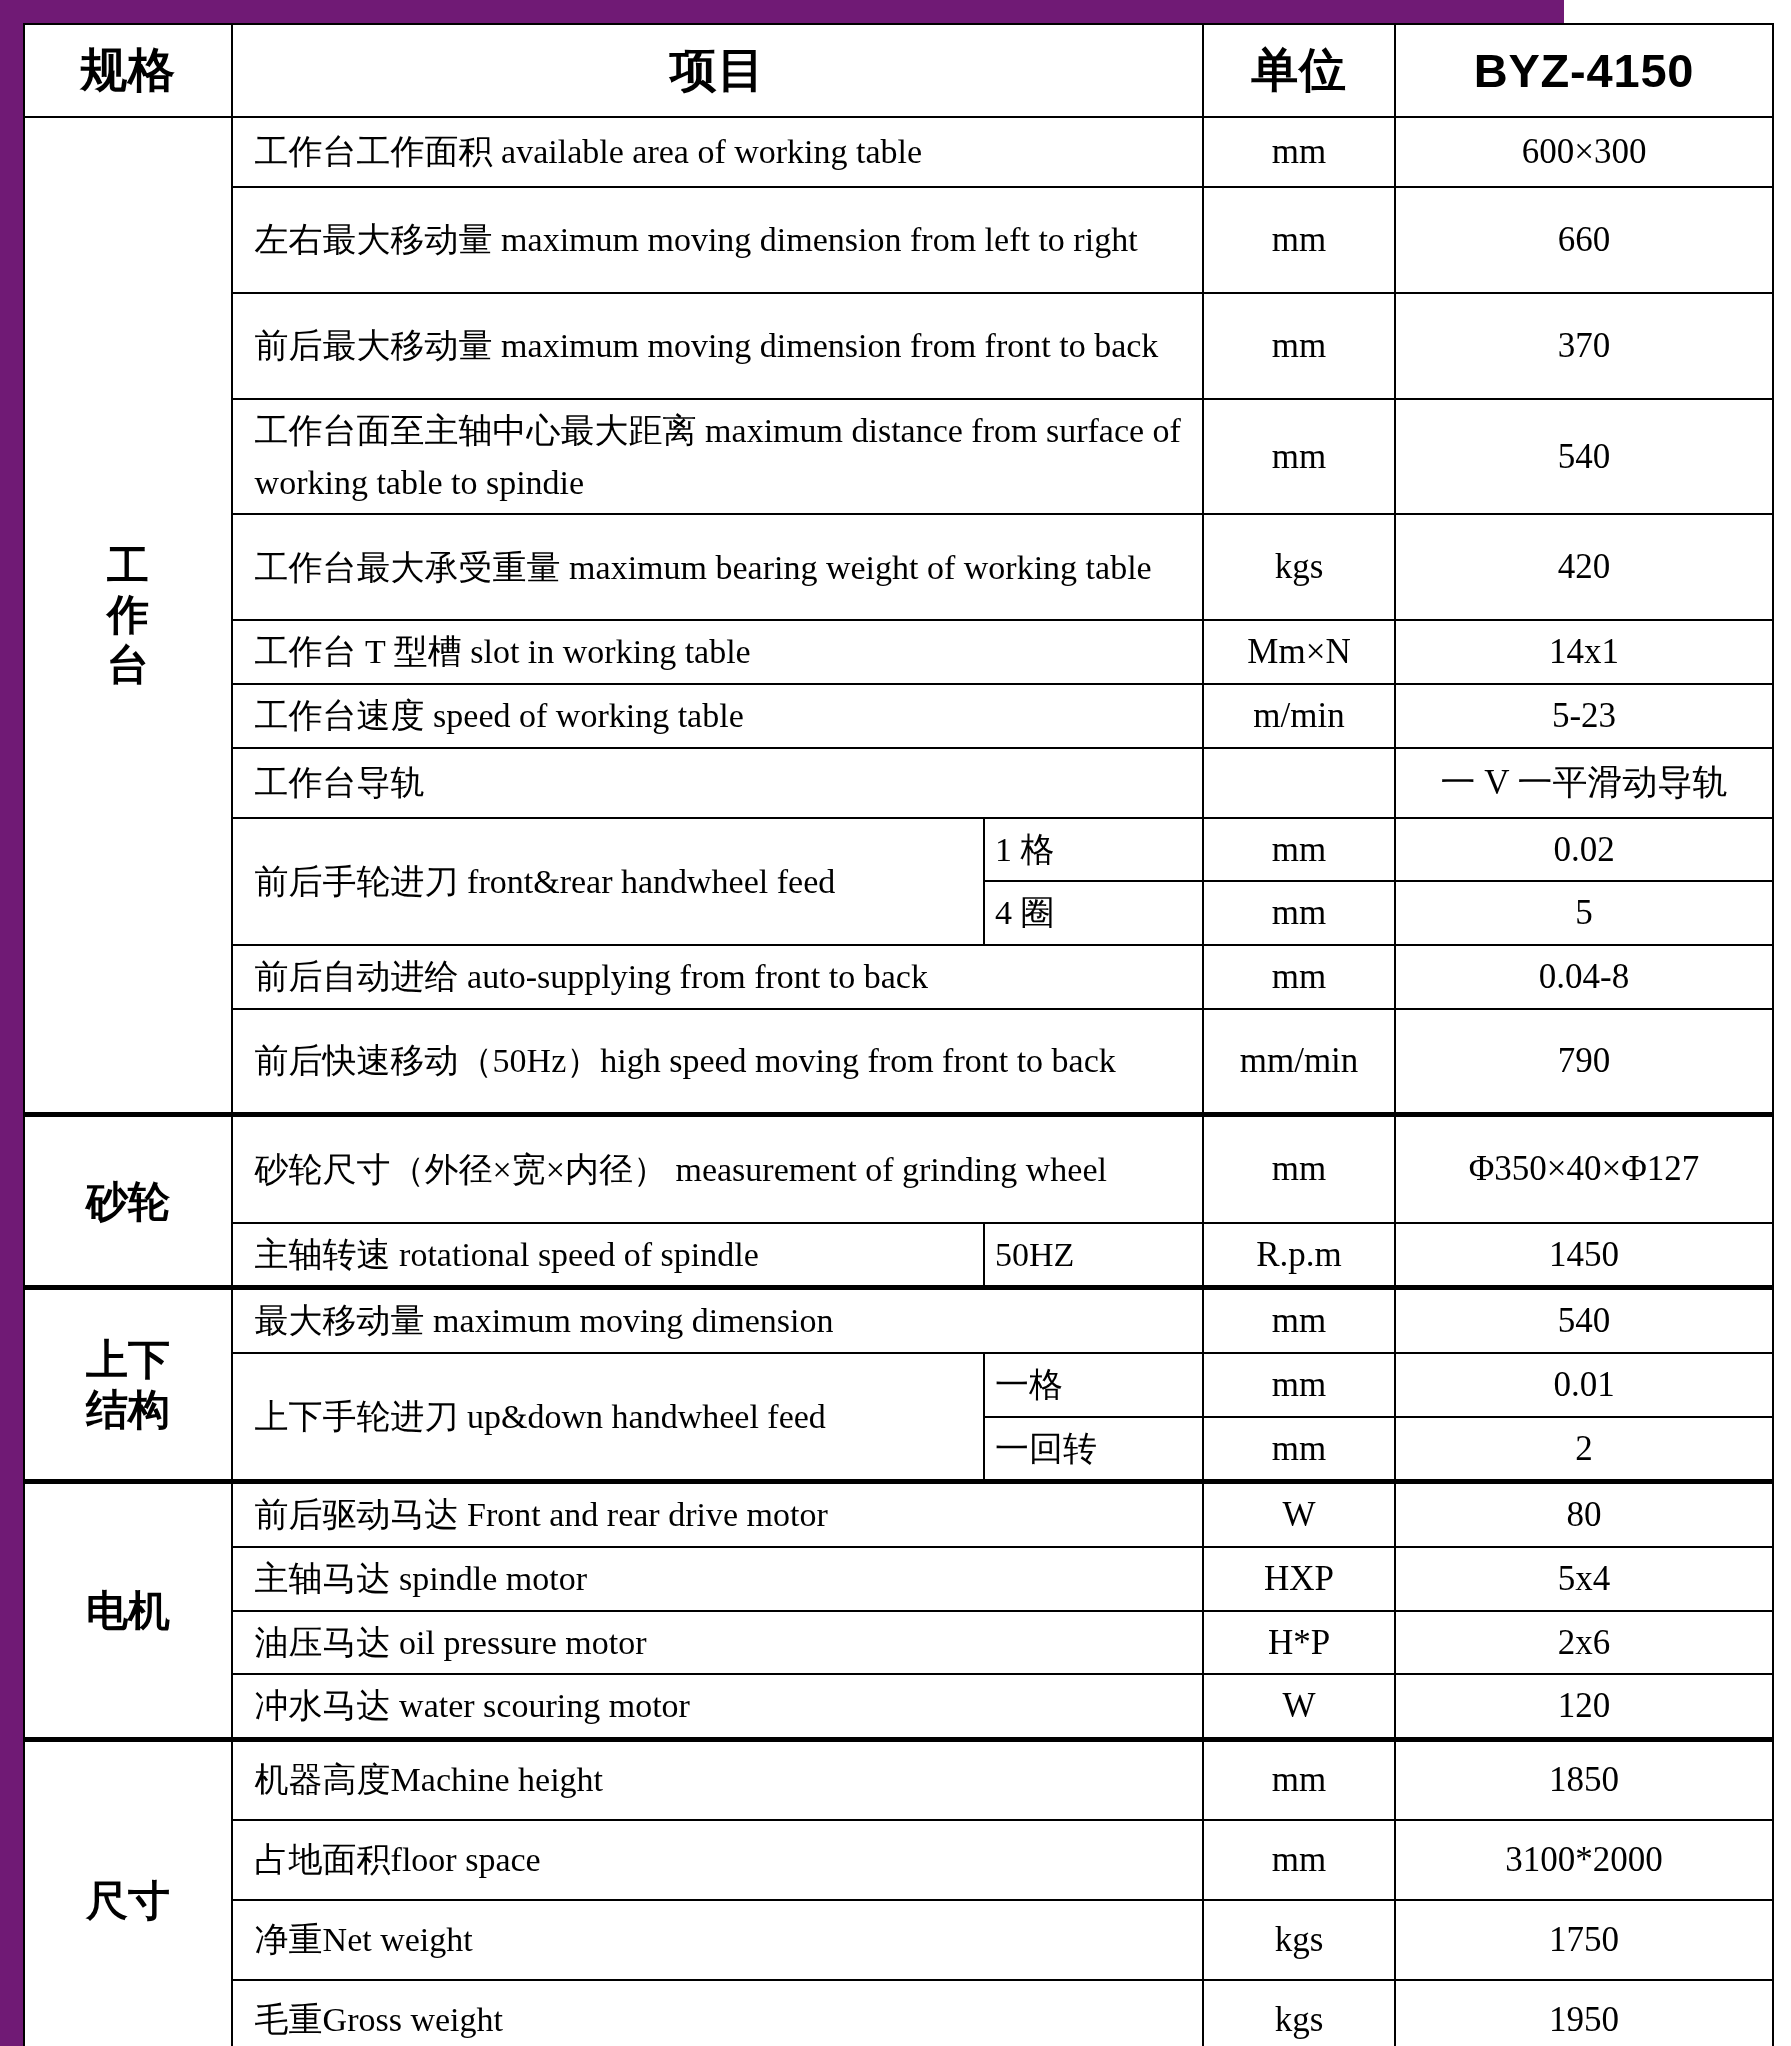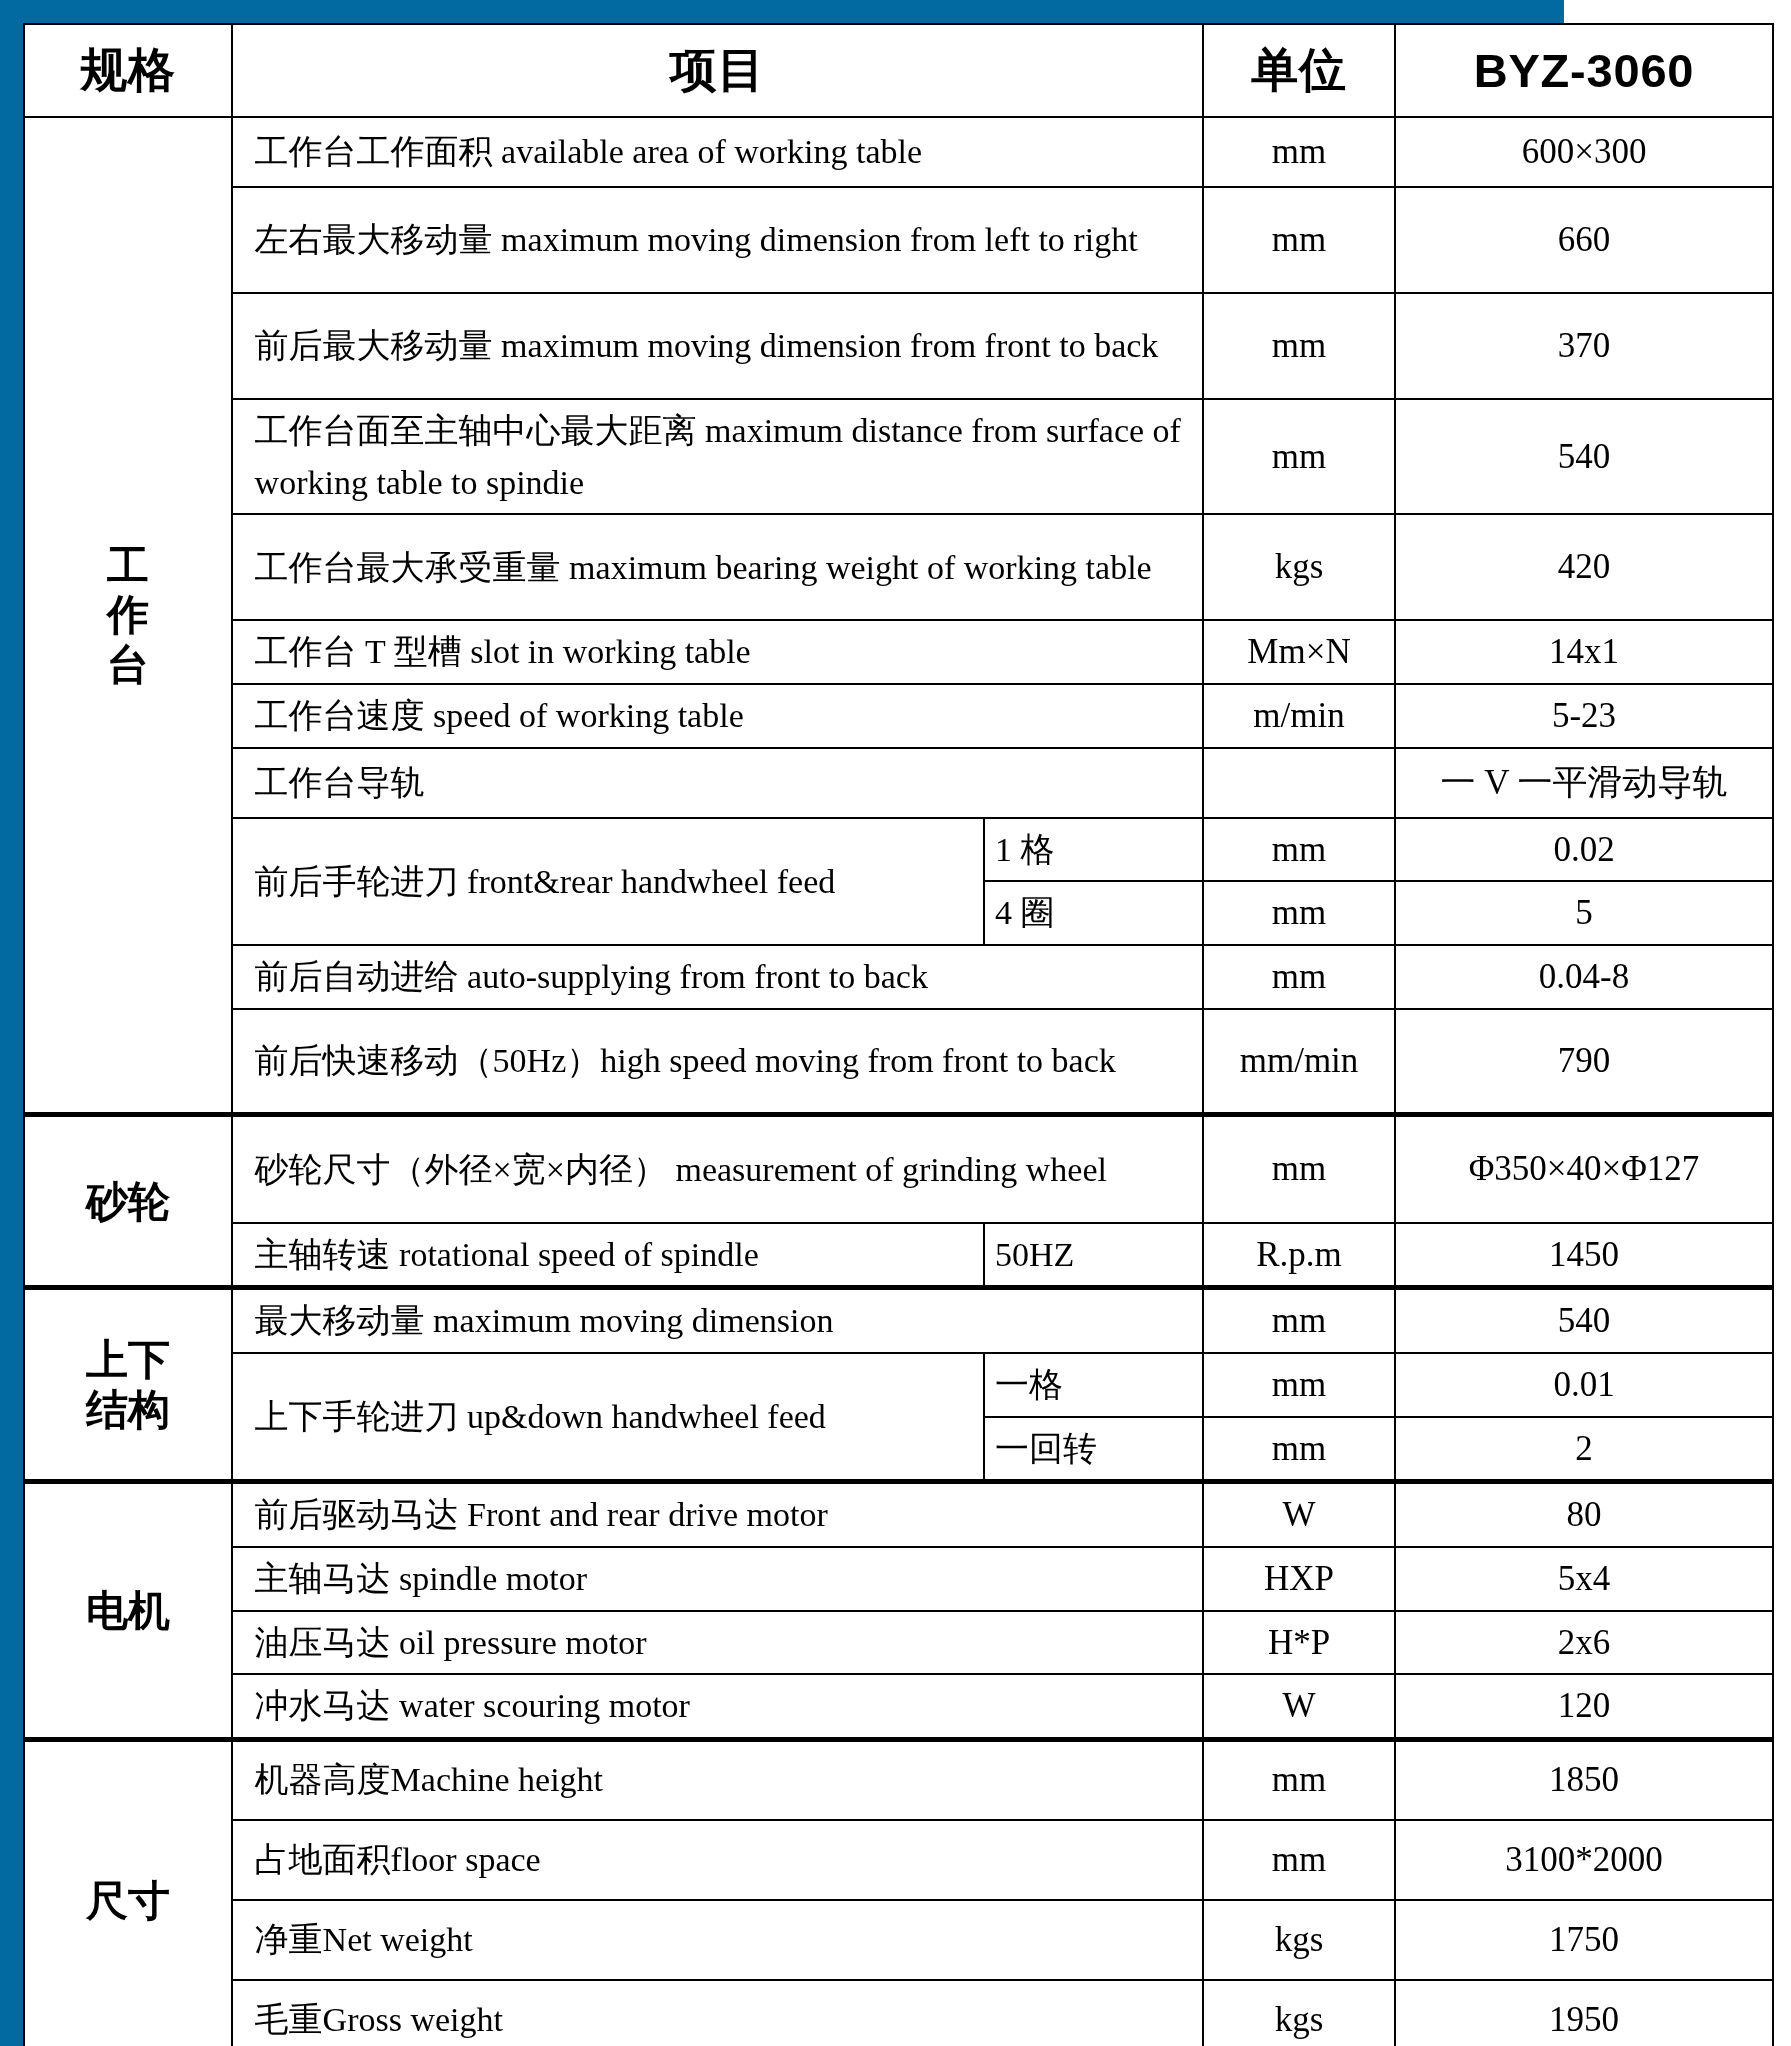--- a/index.html
+++ b/index.html
@@ -7,7 +7,7 @@
     position: relative;
     width: 1564px;
     height: 2046px;
-    background: #0369a1;
+    background: #701a75;
     box-sizing: border-box;
     padding: 23px 0 0 23px;
     color: #000;

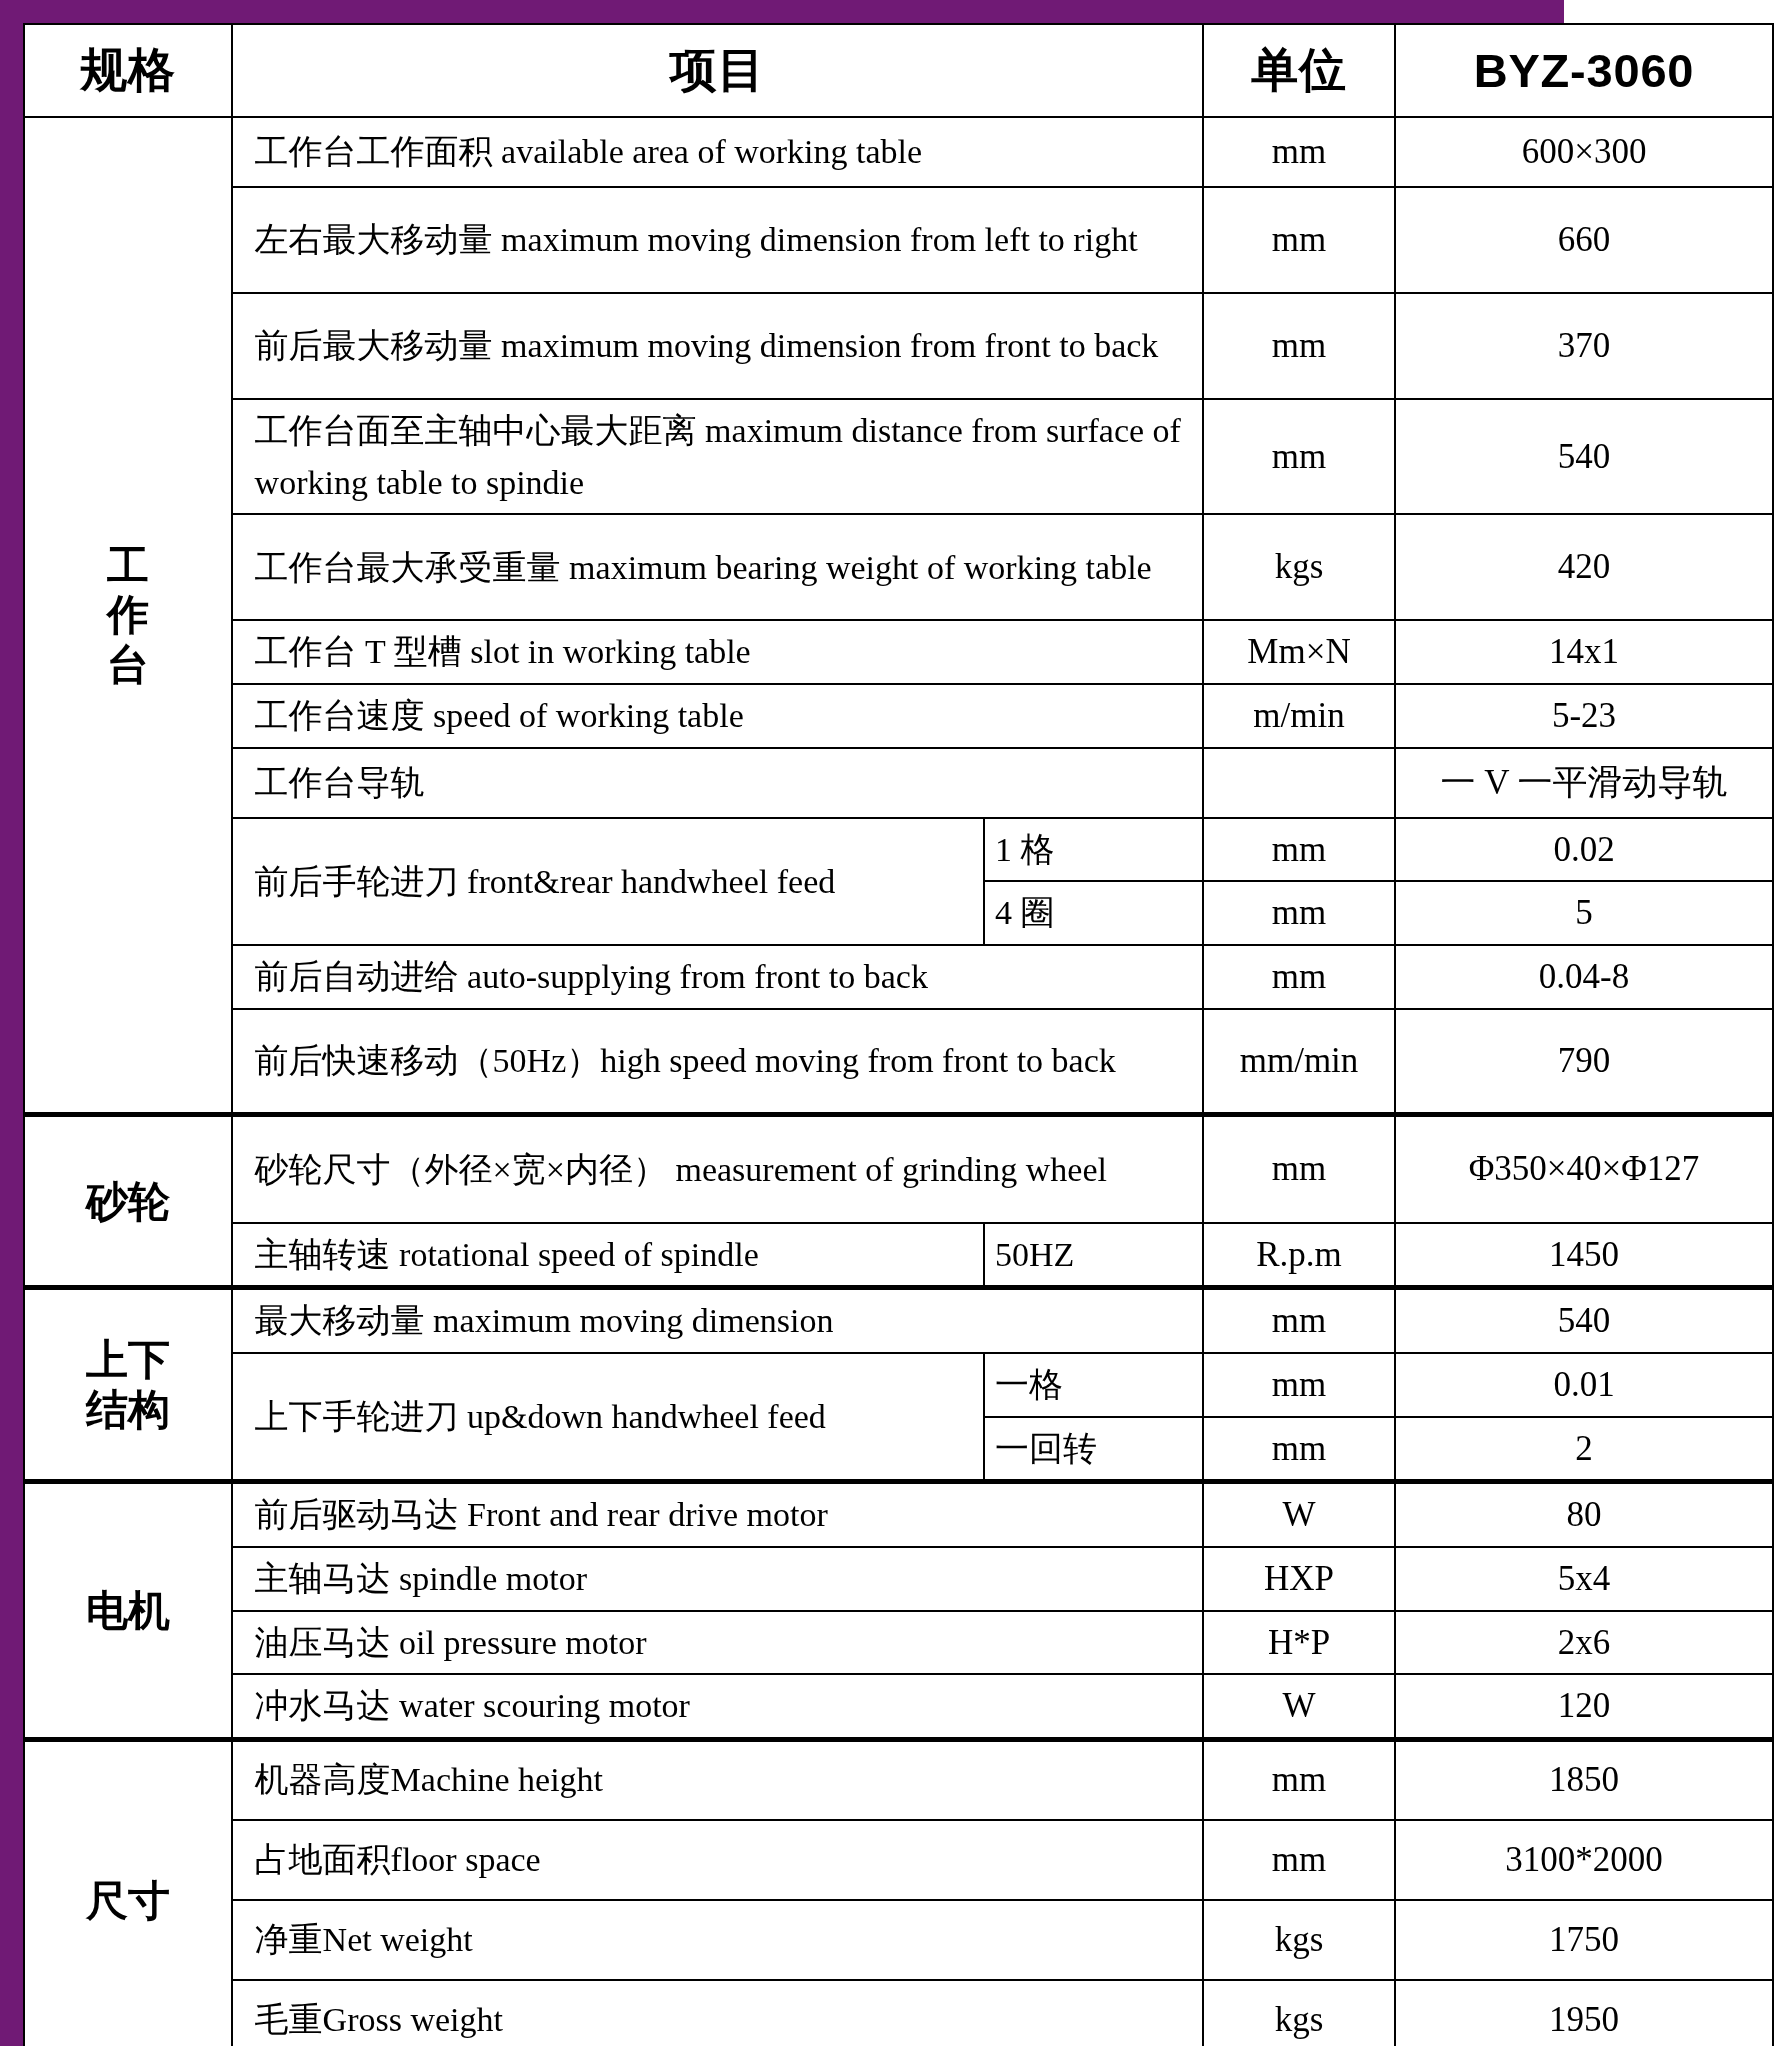--- a/index.html
+++ b/index.html
@@ -88,7 +88,7 @@
         <th>规格</th>
         <th colspan="2">项目</th>
         <th>单位</th>
-        <th>BYZ-3060</th>
+        <th>BYZ-4150</th>
       </tr>
     </thead>
     <tbody>

